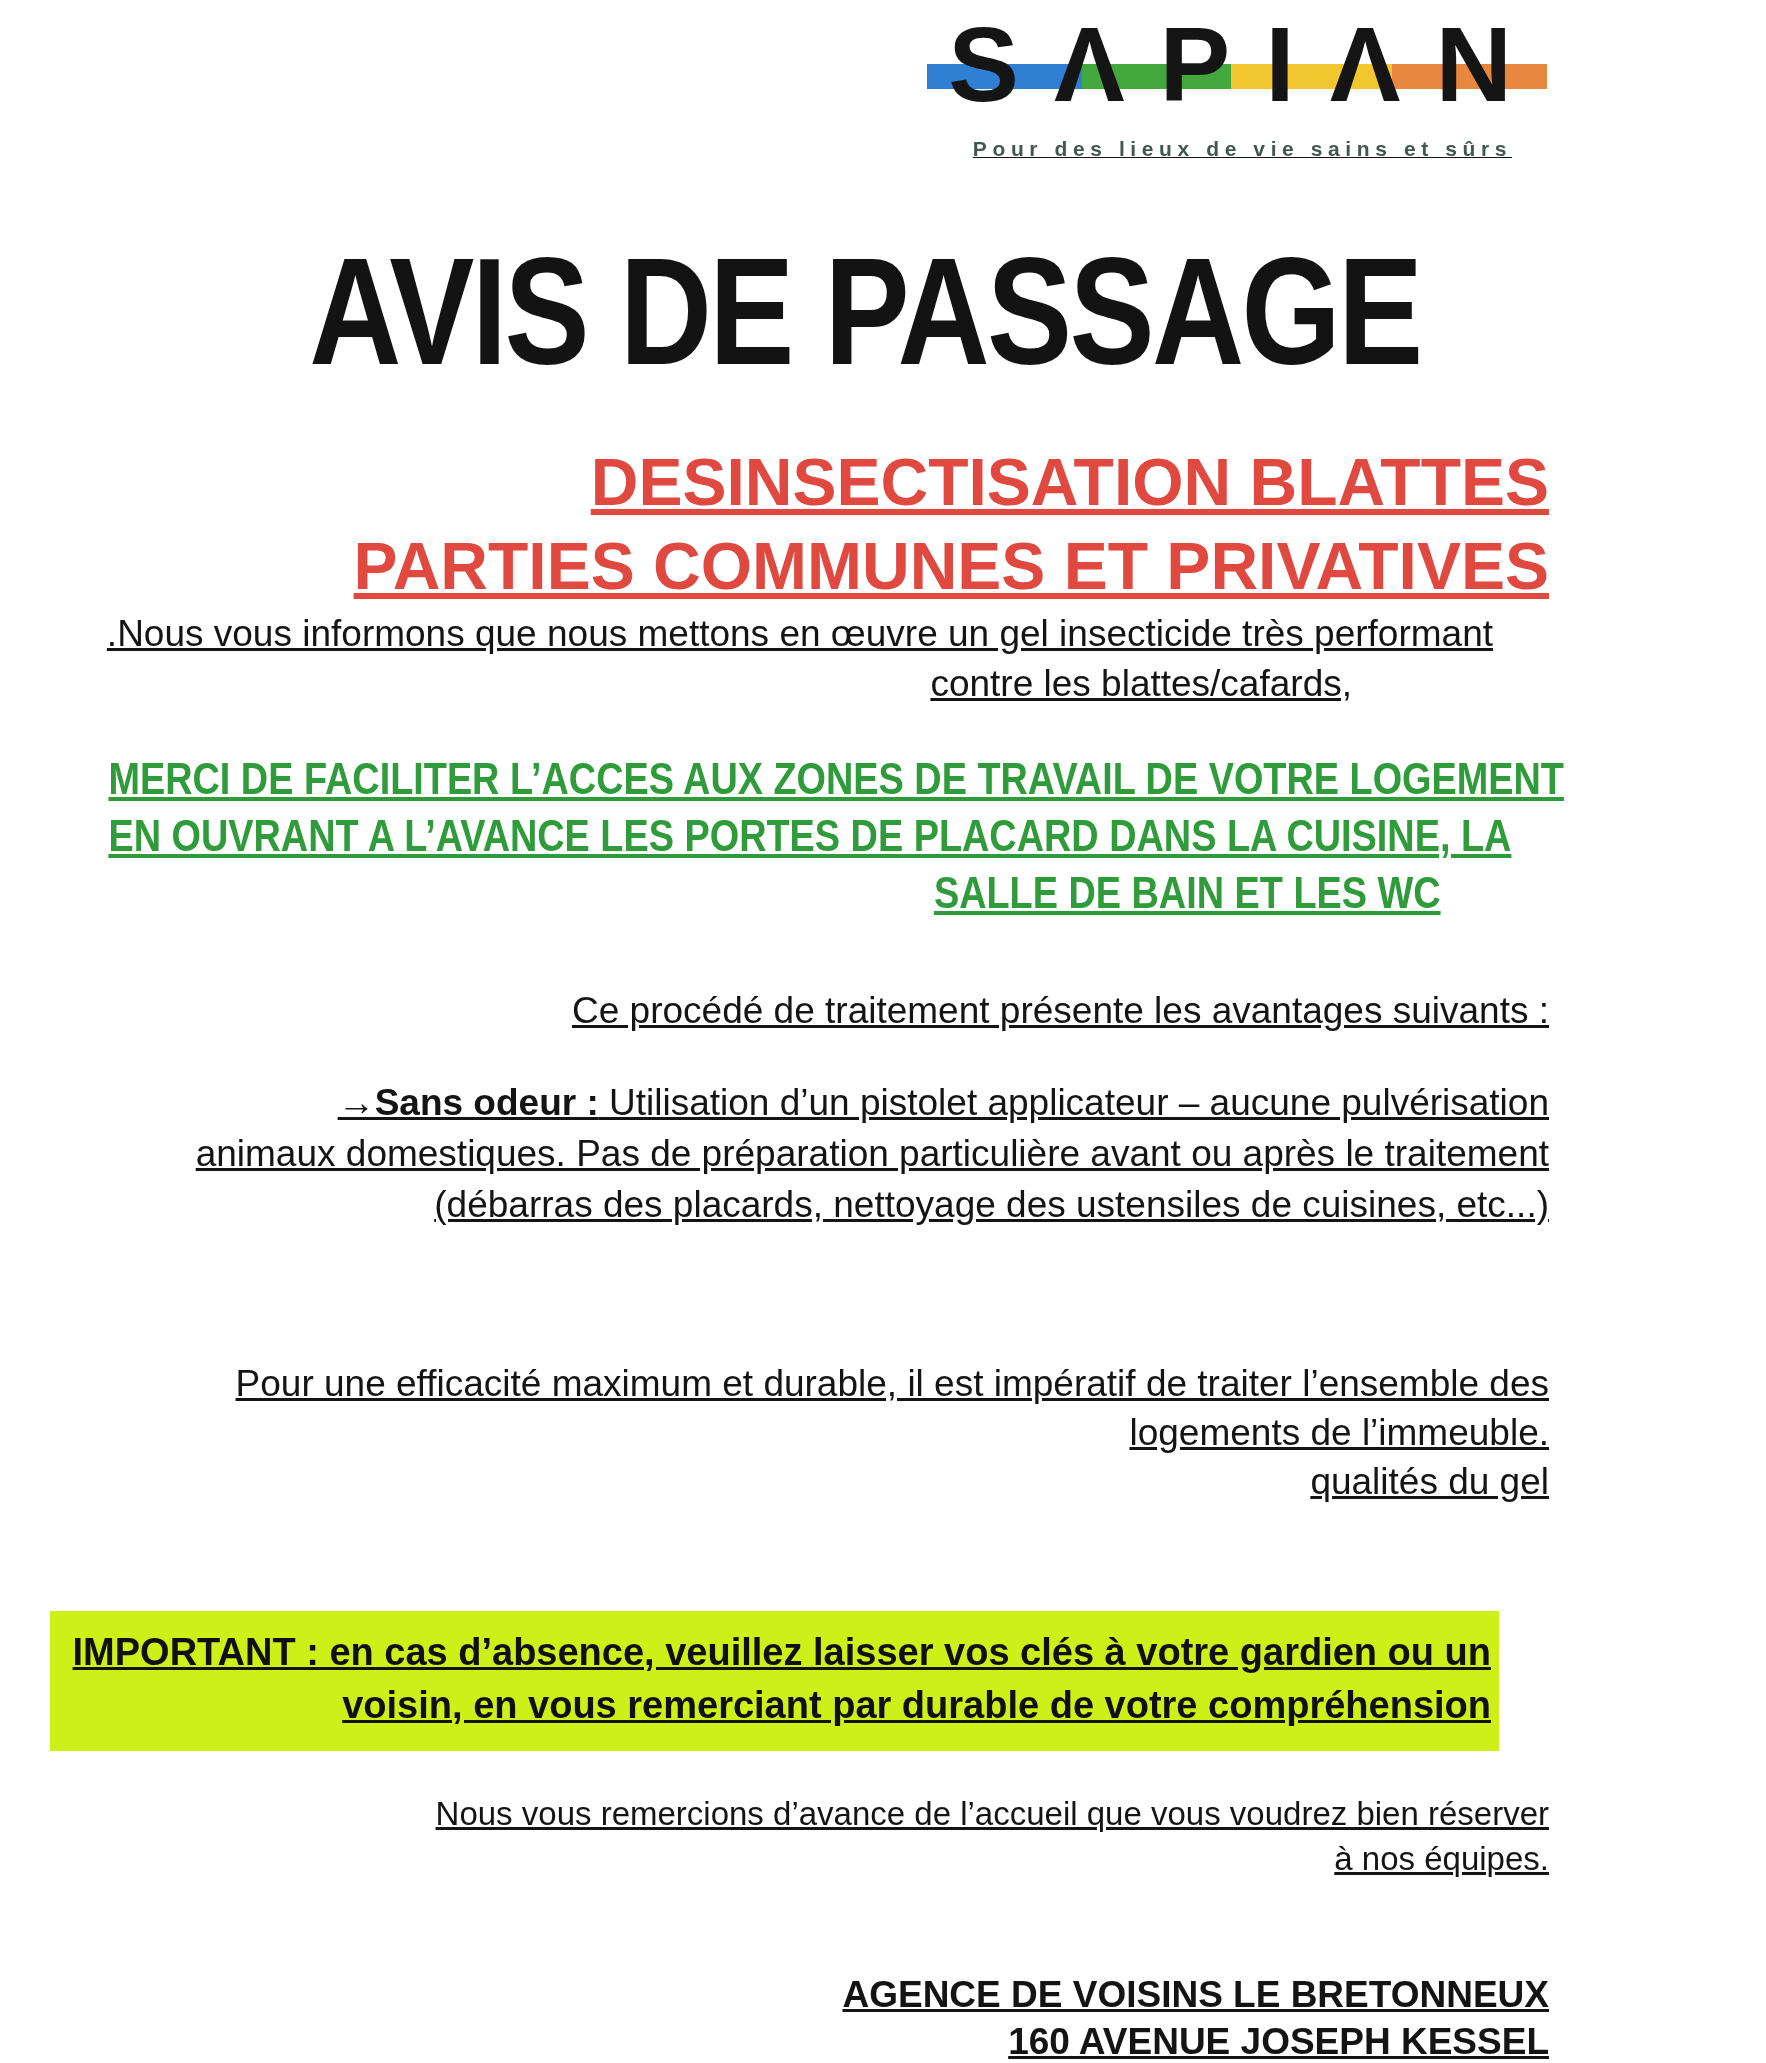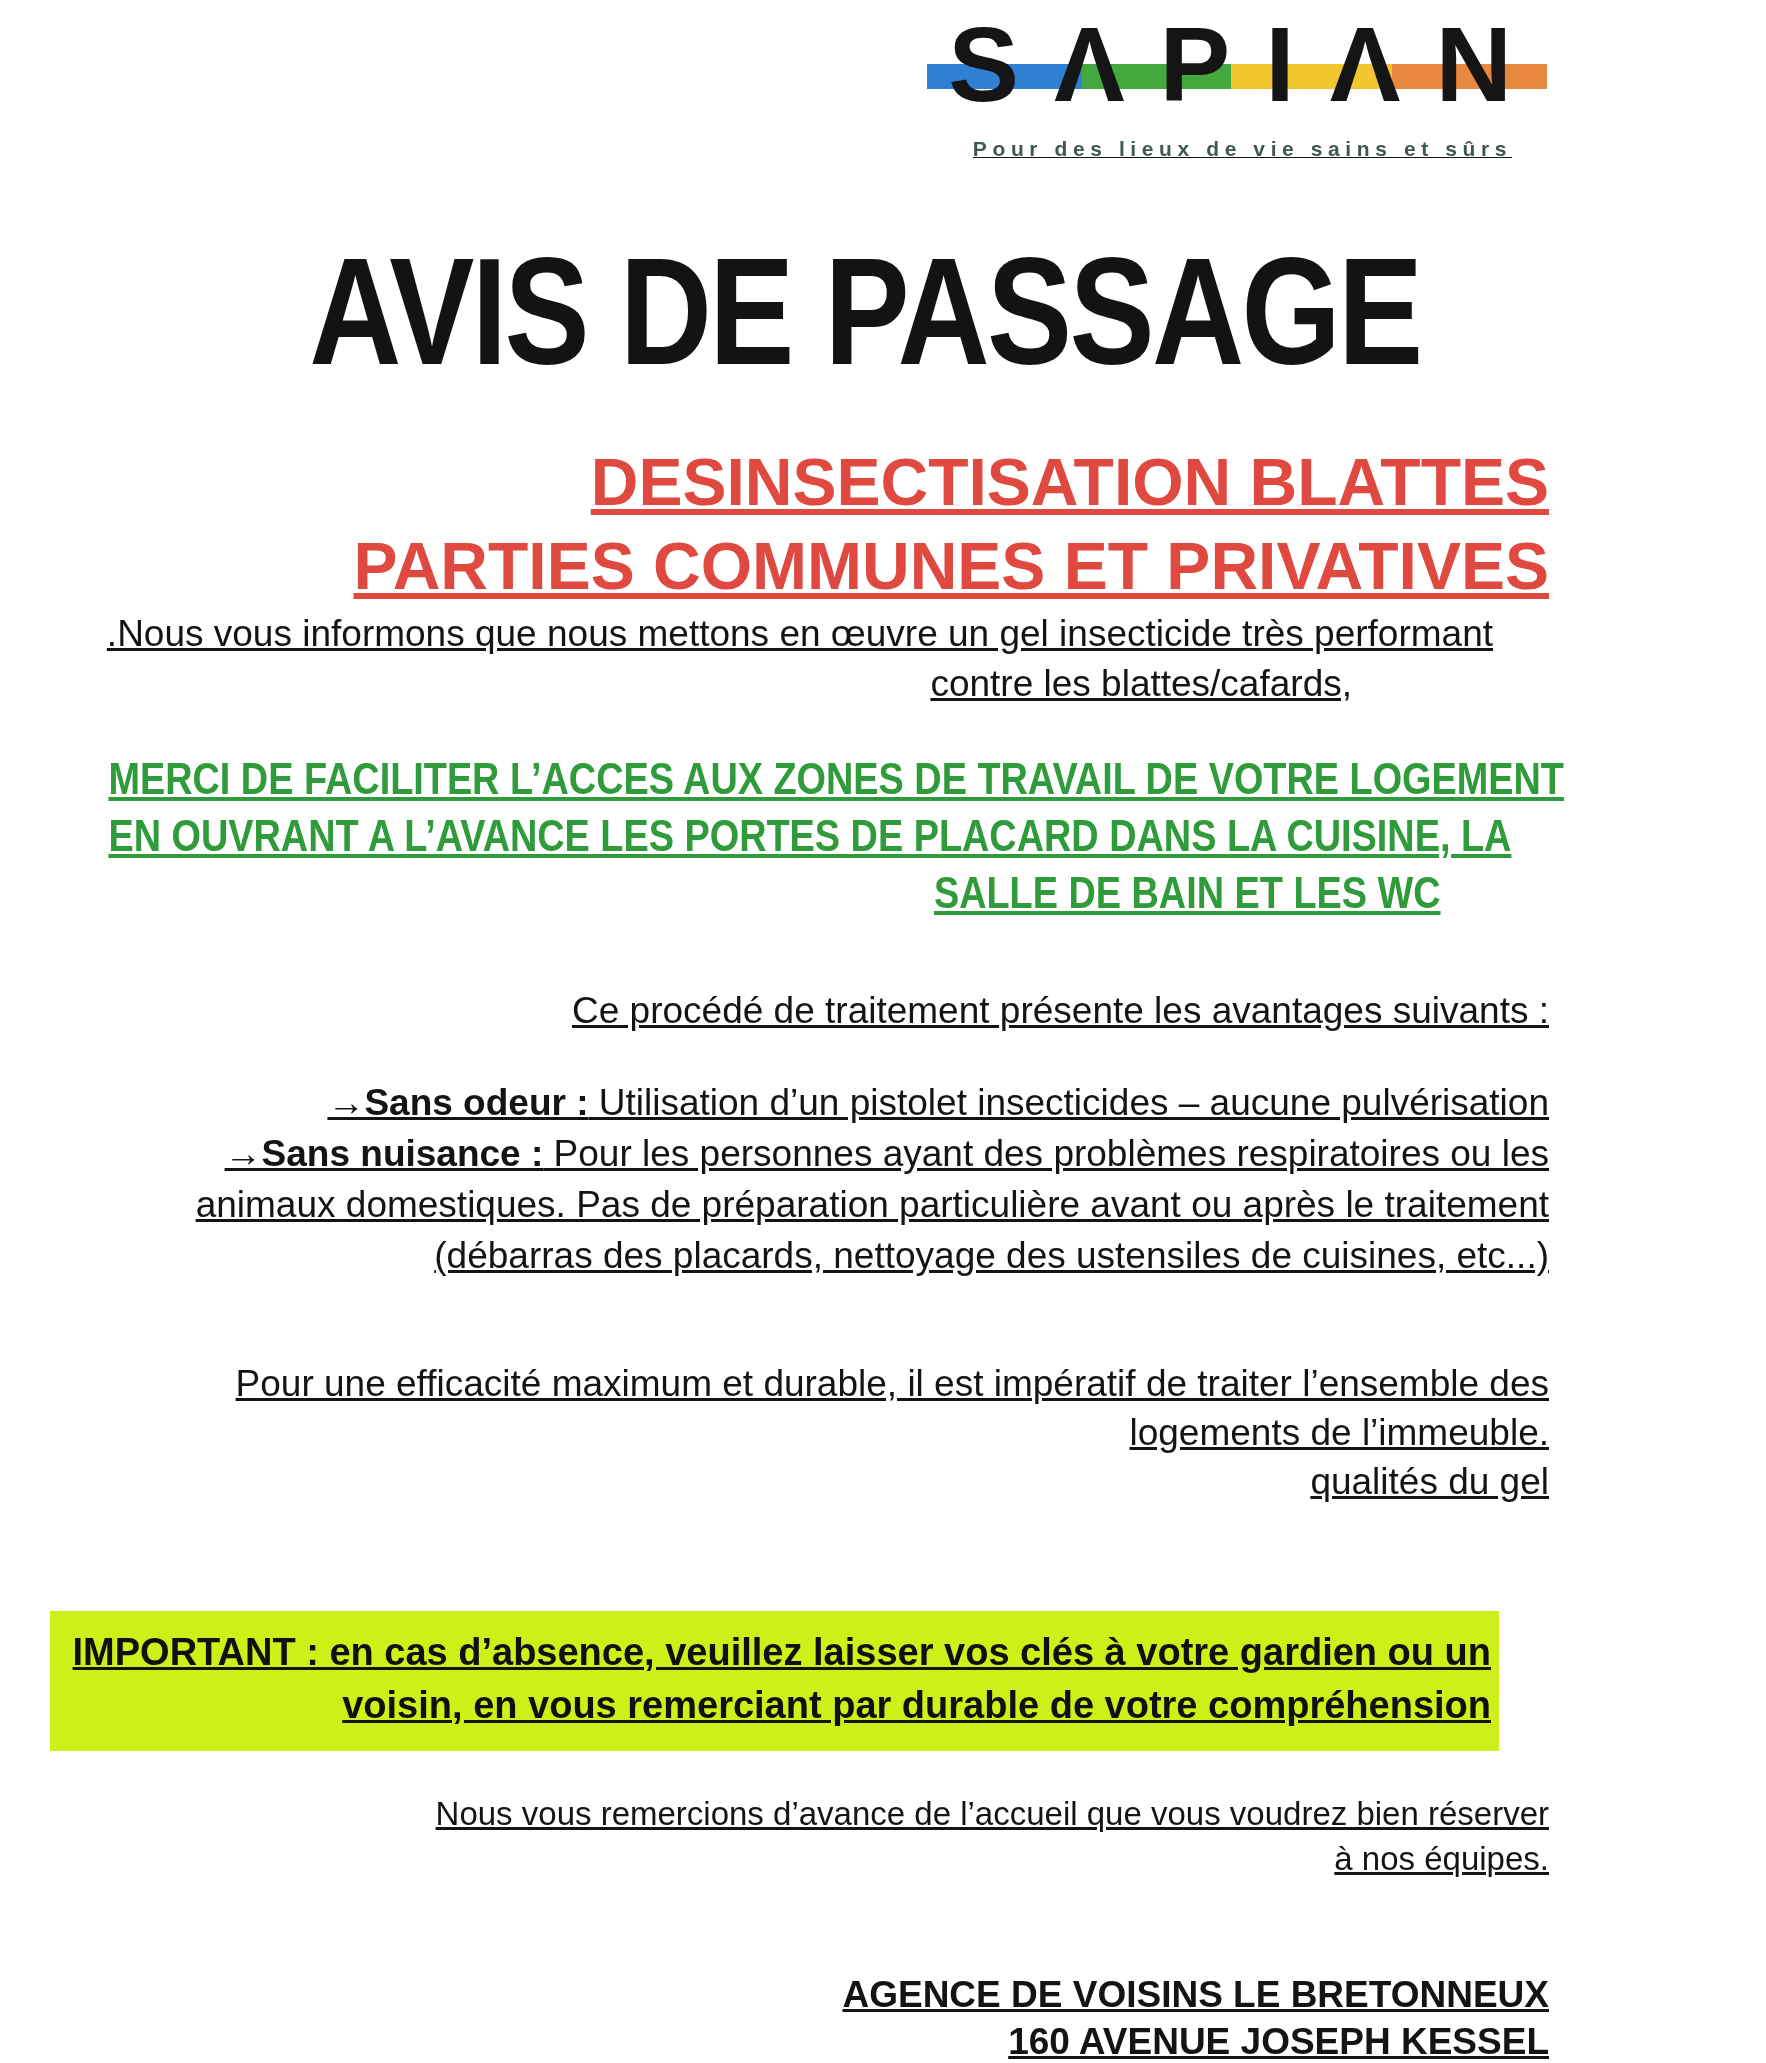--- a/index.html
+++ b/index.html
@@ -121,7 +121,7 @@
 </div>
 
 <div class="sec adv-sec">
-  <div><span class="b">→Sans odeur :</span><span> Utilisation d’un pistolet insecticides – aucune pulvérisation</span></div>
+  <div><span class="b">→Sans odeur :</span><span> Utilisation d’un pistolet applicateur – aucune pulvérisation</span></div>
   <div><span class="b">→Sans nuisance :</span><span> Pour les personnes ayant des problèmes respiratoires ou les</span></div>
   <div>animaux domestiques. Pas de préparation particulière avant ou après le traitement</div>
   <div>(débarras des placards, nettoyage des ustensiles de cuisines, etc...)</div>

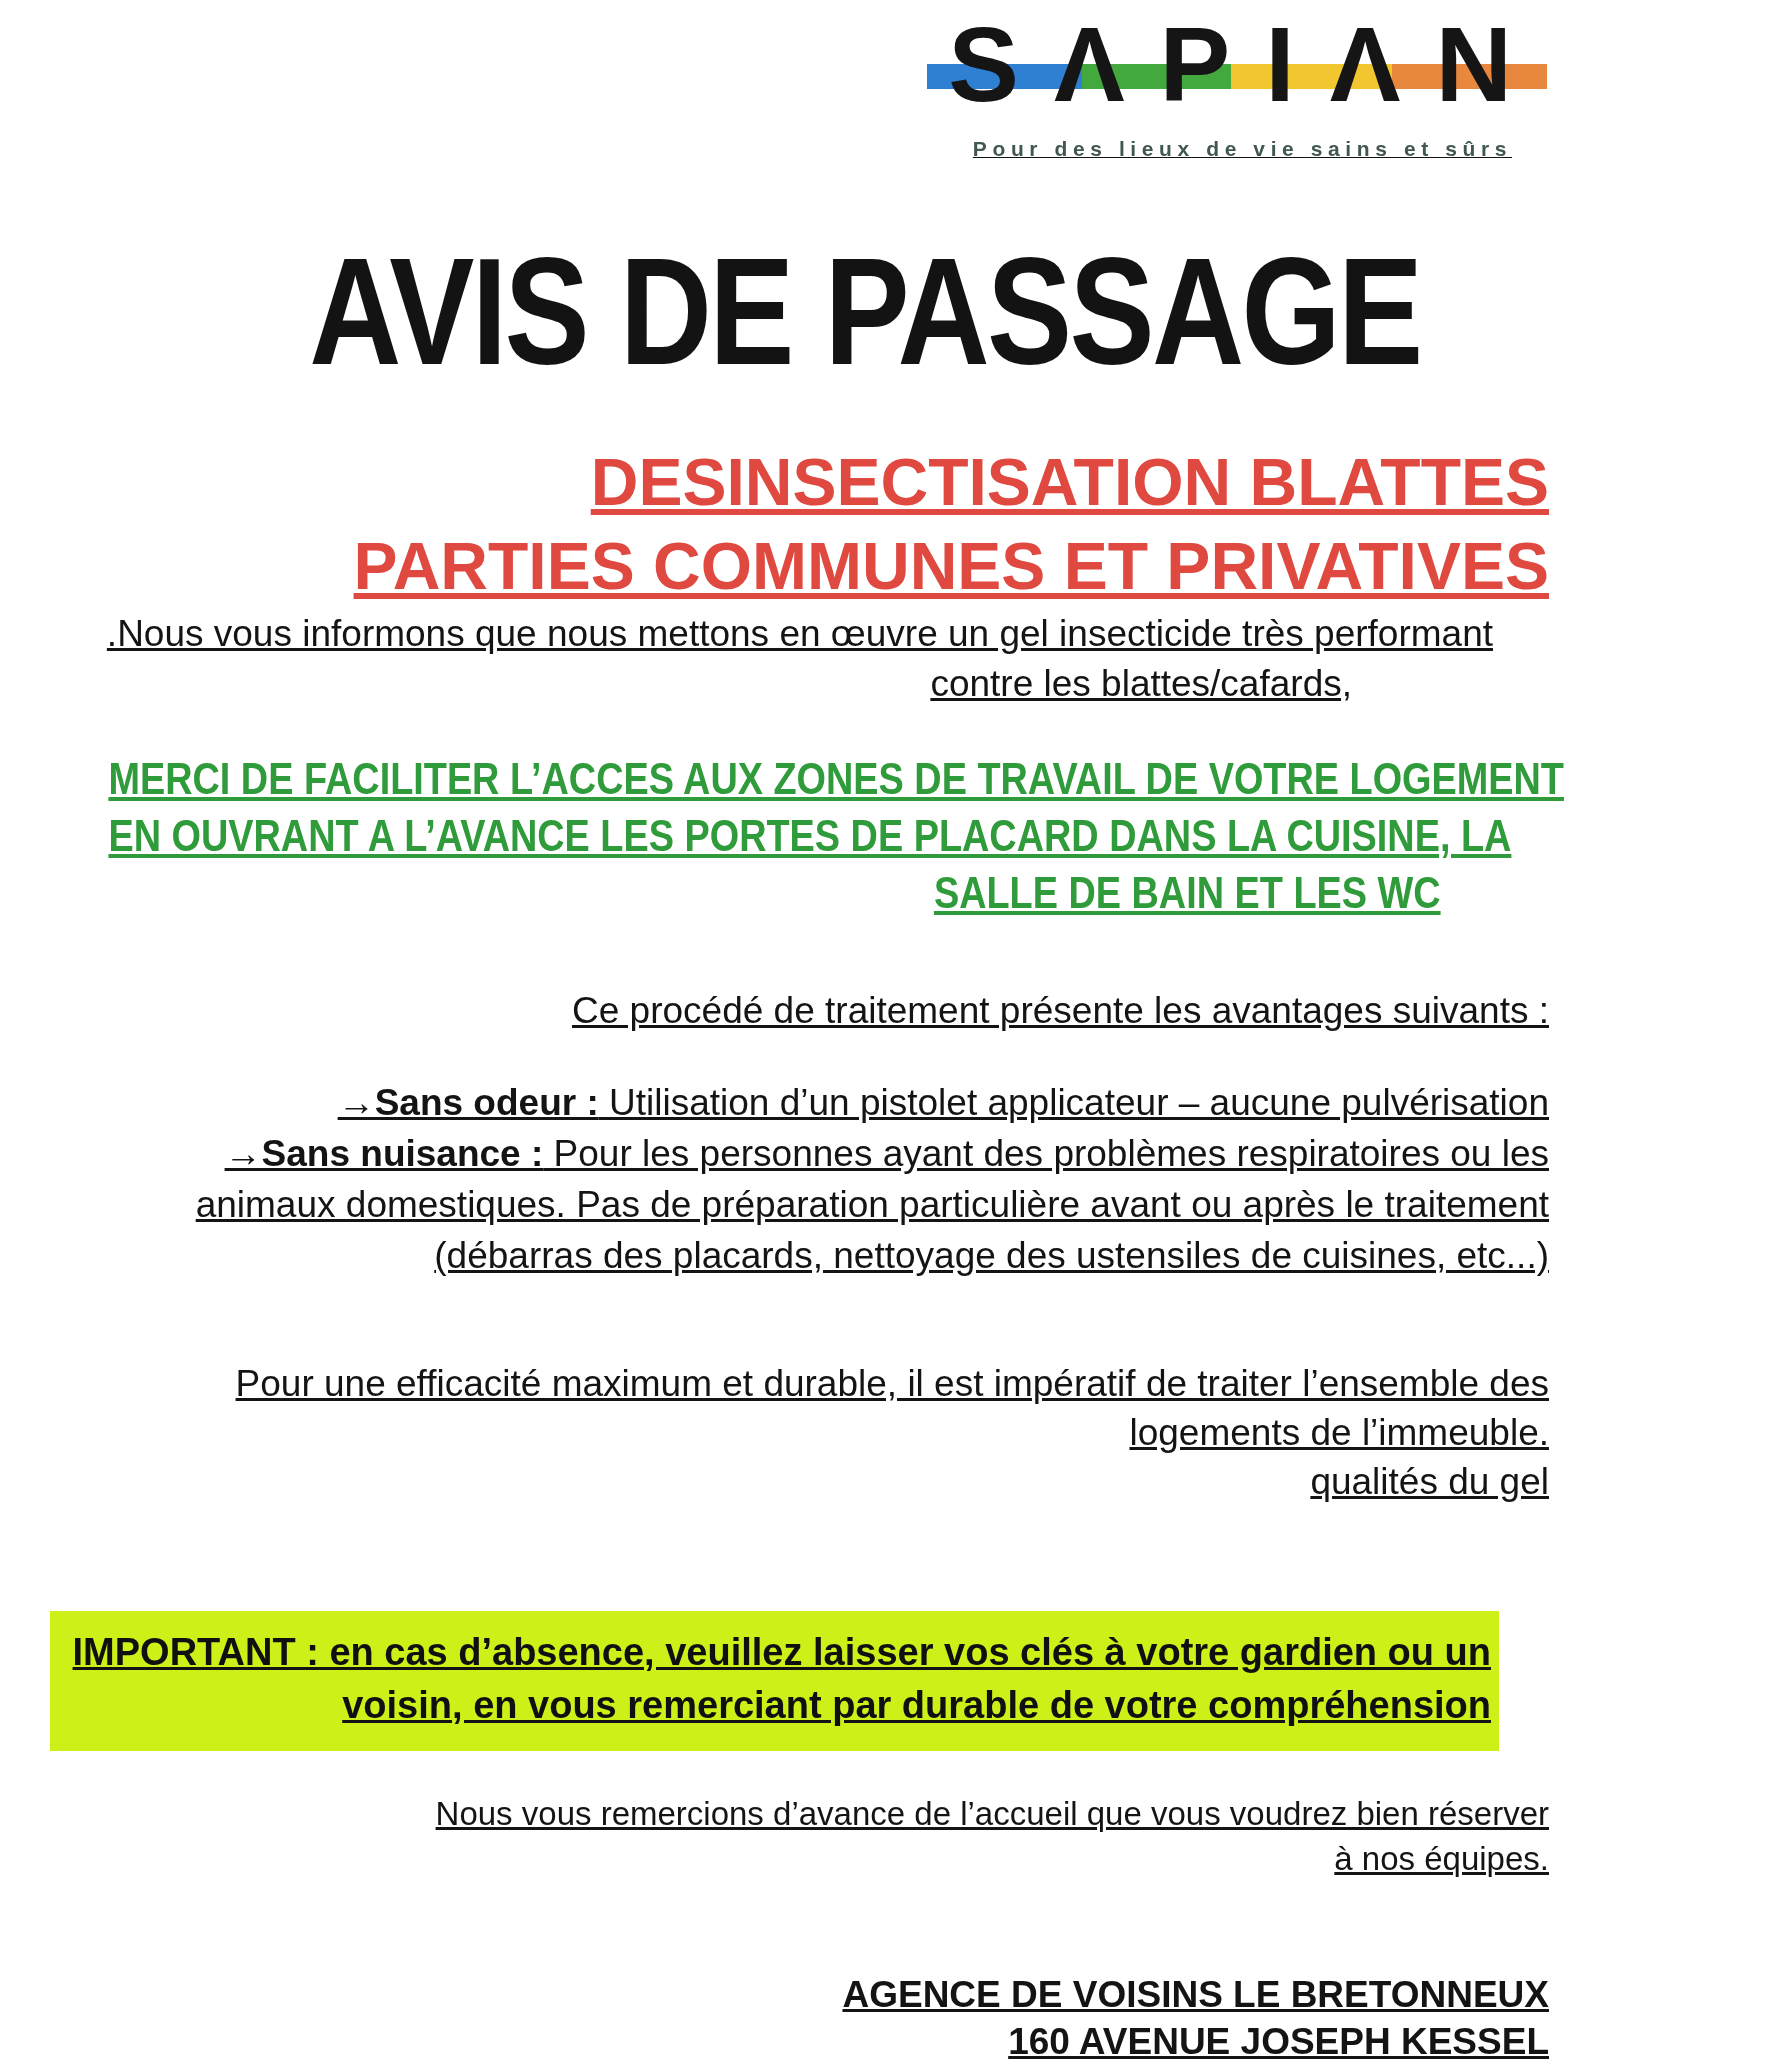--- a/index.html
+++ b/index.html
@@ -122,7 +122,6 @@
 
 <div class="sec adv-sec">
   <div><span class="b">→Sans odeur :</span><span> Utilisation d’un pistolet applicateur – aucune pulvérisation</span></div>
-  <div><span class="b">→Sans nuisance :</span><span> Pour les personnes ayant des problèmes respiratoires ou les</span></div>
   <div>animaux domestiques. Pas de préparation particulière avant ou après le traitement</div>
   <div>(débarras des placards, nettoyage des ustensiles de cuisines, etc...)</div>
 </div>

